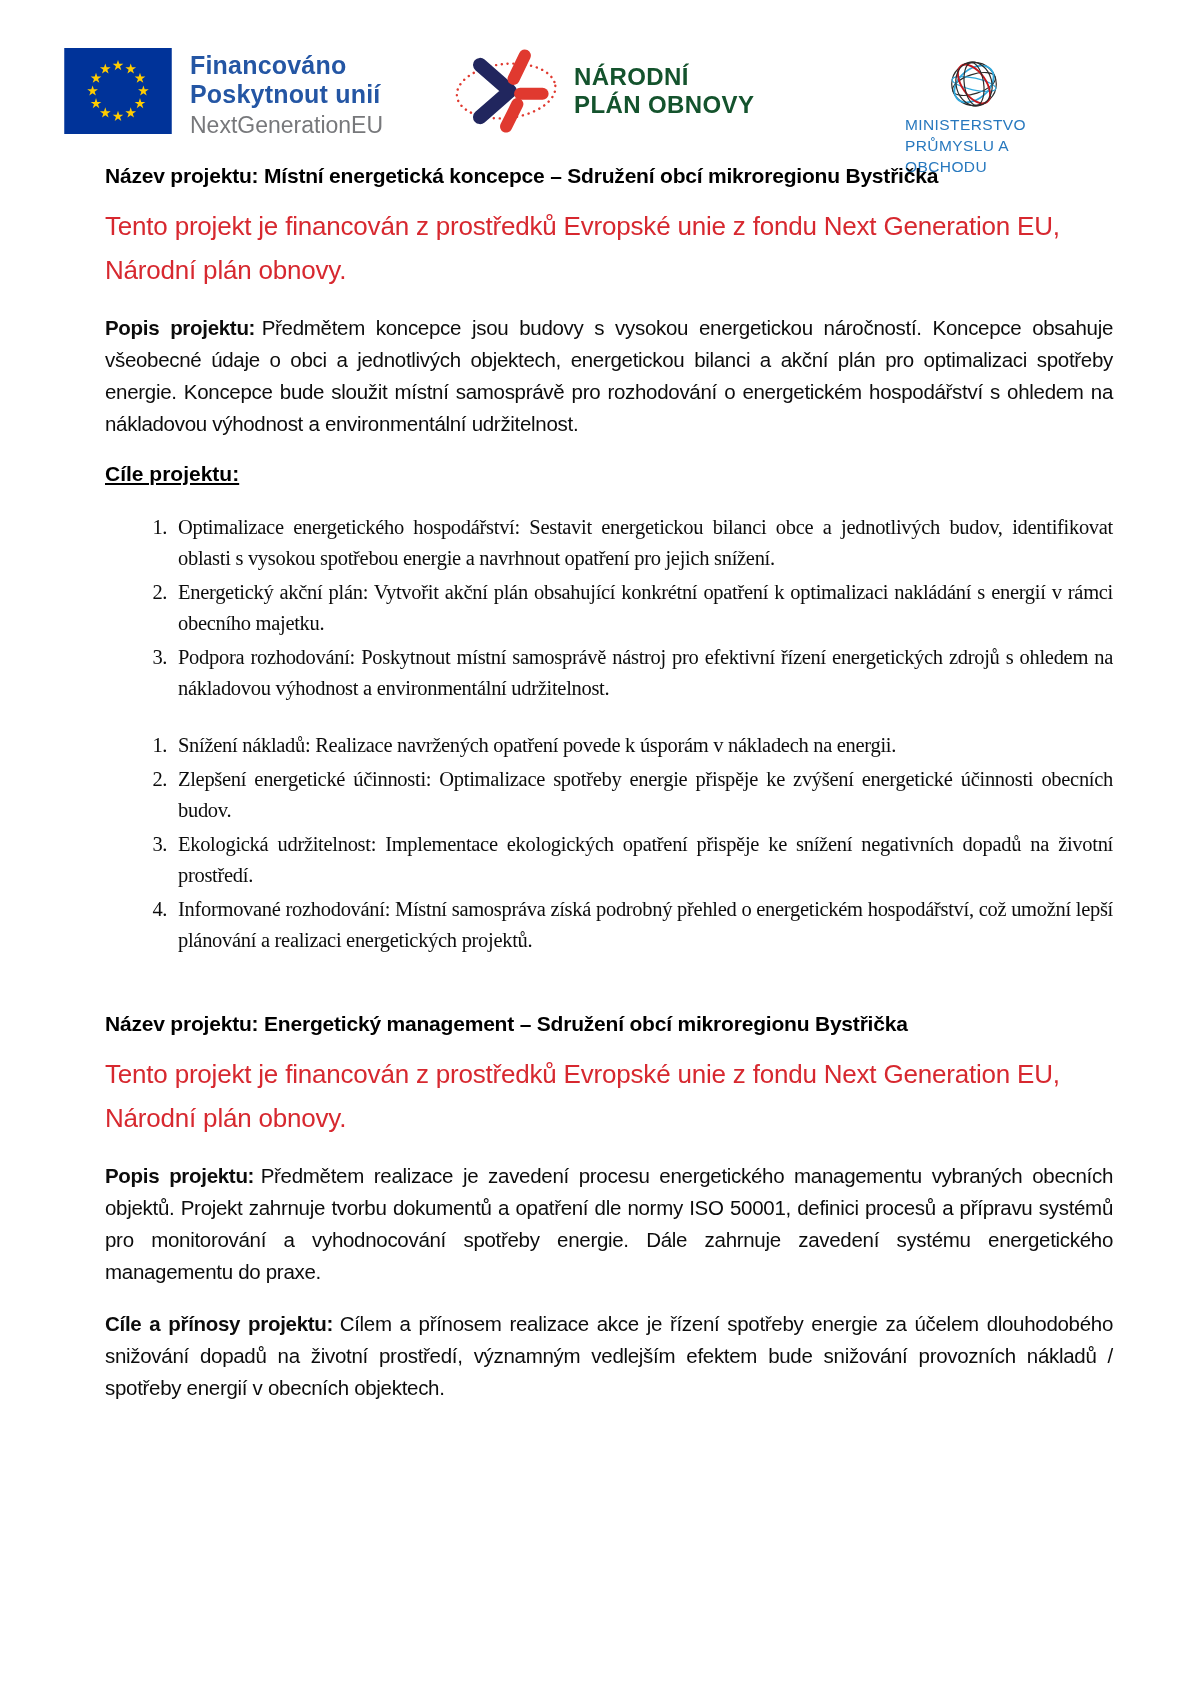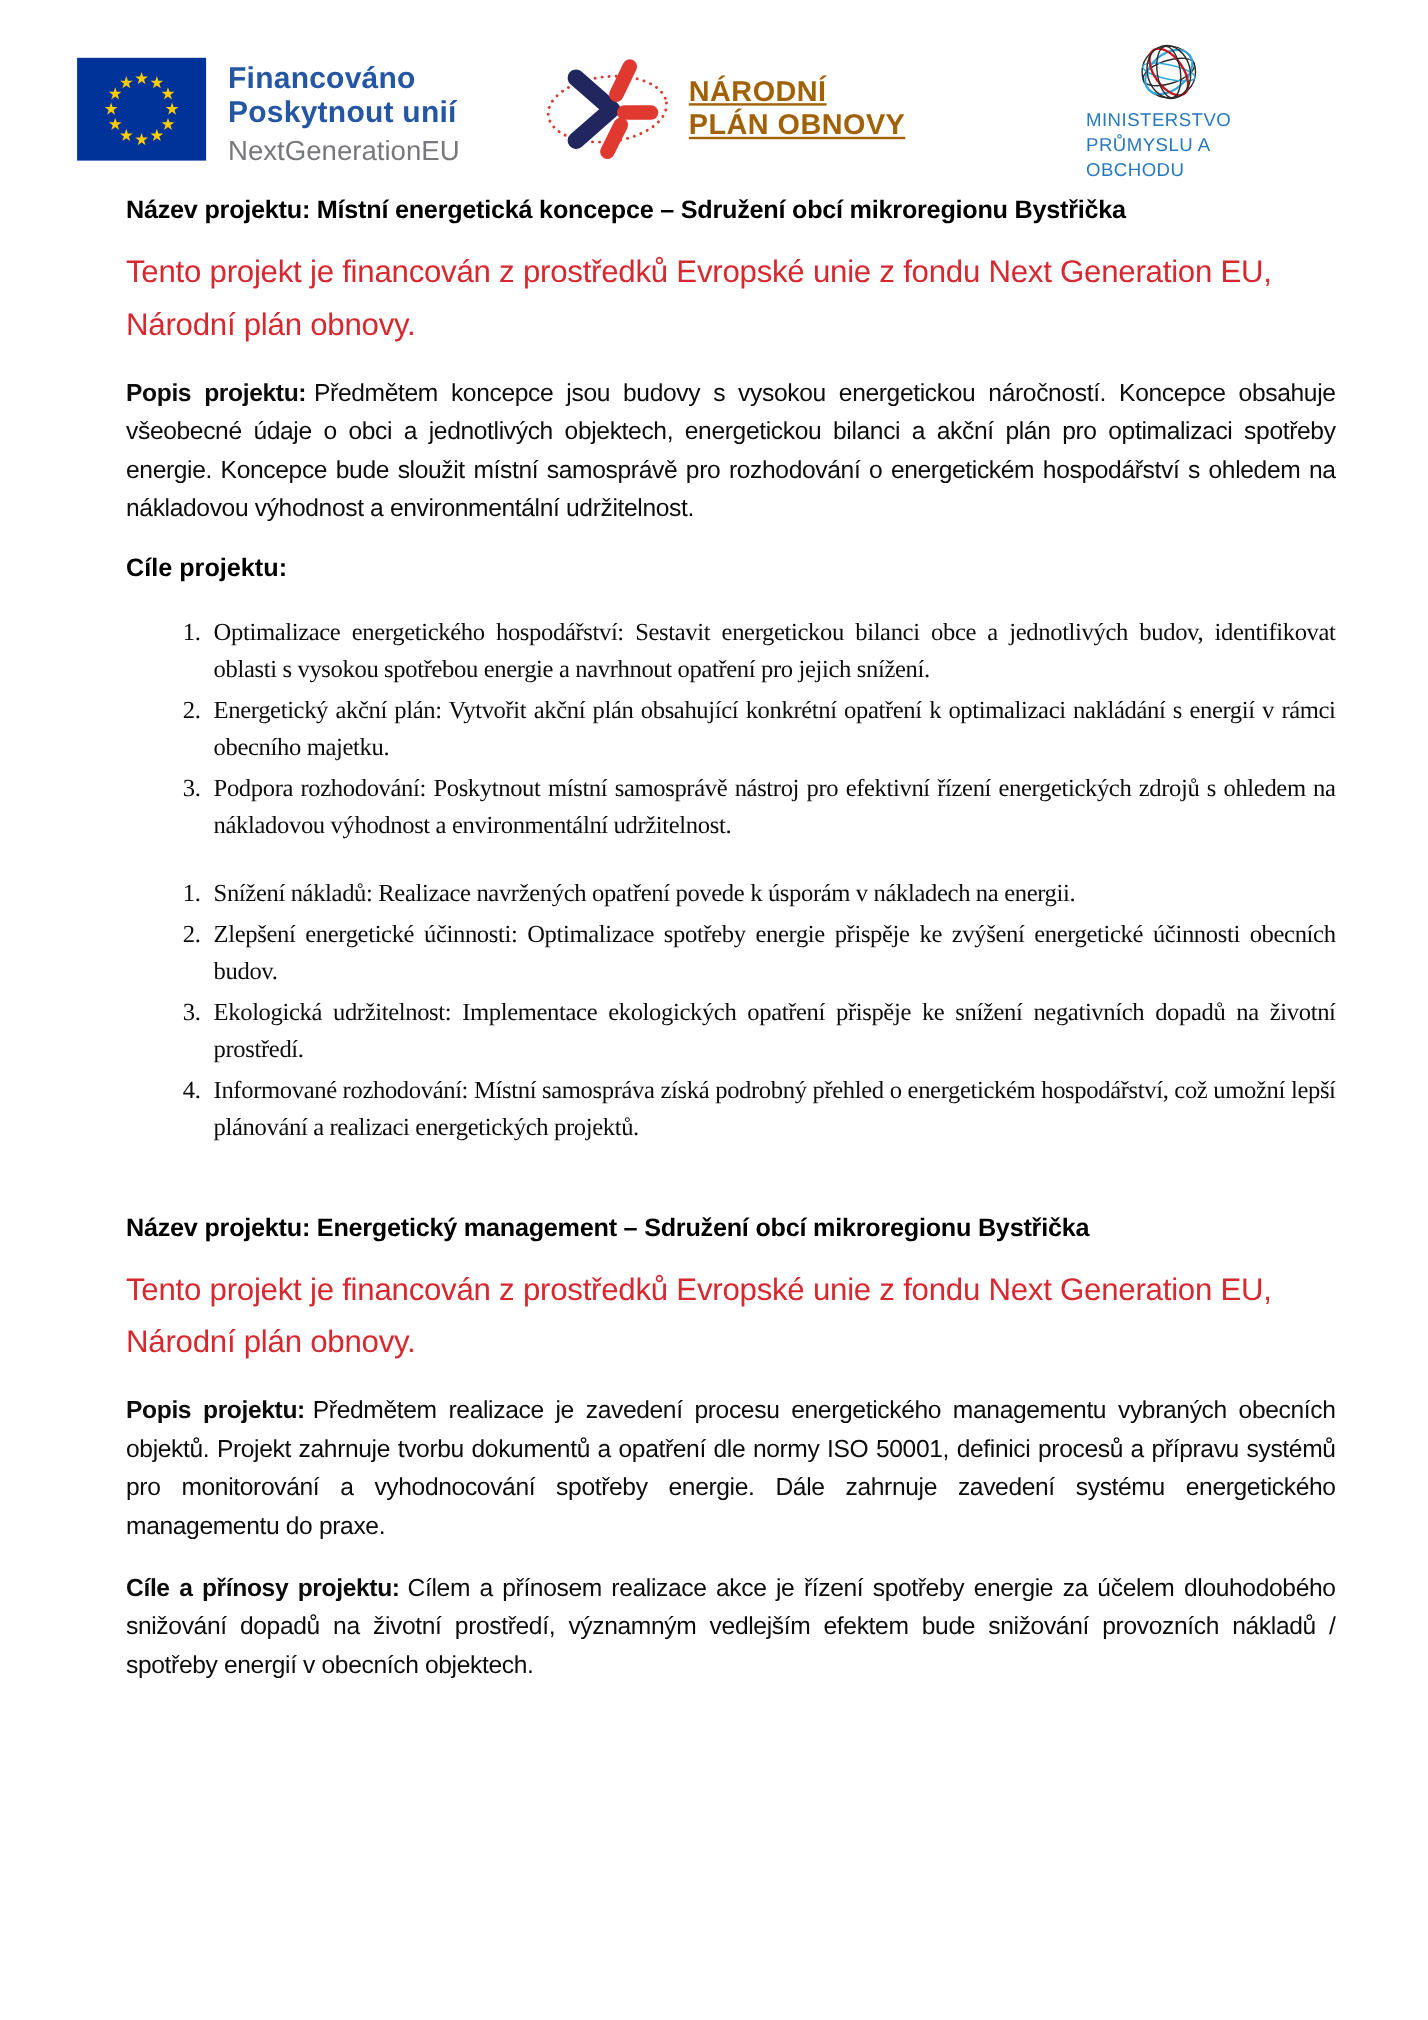--- a/index.html
+++ b/index.html
@@ -16,7 +16,7 @@
 
   .npo-block{position:absolute;left:452px;top:26px;display:flex;align-items:center;gap:10px;}
   .npo-icon{width:112px;height:94px;display:block;}
-  .npo-text{font-weight:bold;color:#a16207;font-size:24px;line-height:28px;letter-spacing:0.4px;text-decoration:underline;}
+  .npo-text{font-weight:bold;color:#14532d;font-size:24px;line-height:28px;letter-spacing:0.4px;}
 
   .min-block{position:absolute;left:905px;top:16px;width:185px;}
   .min-globe{display:block;width:82px;height:52px;margin:0 0 4px 28px;}

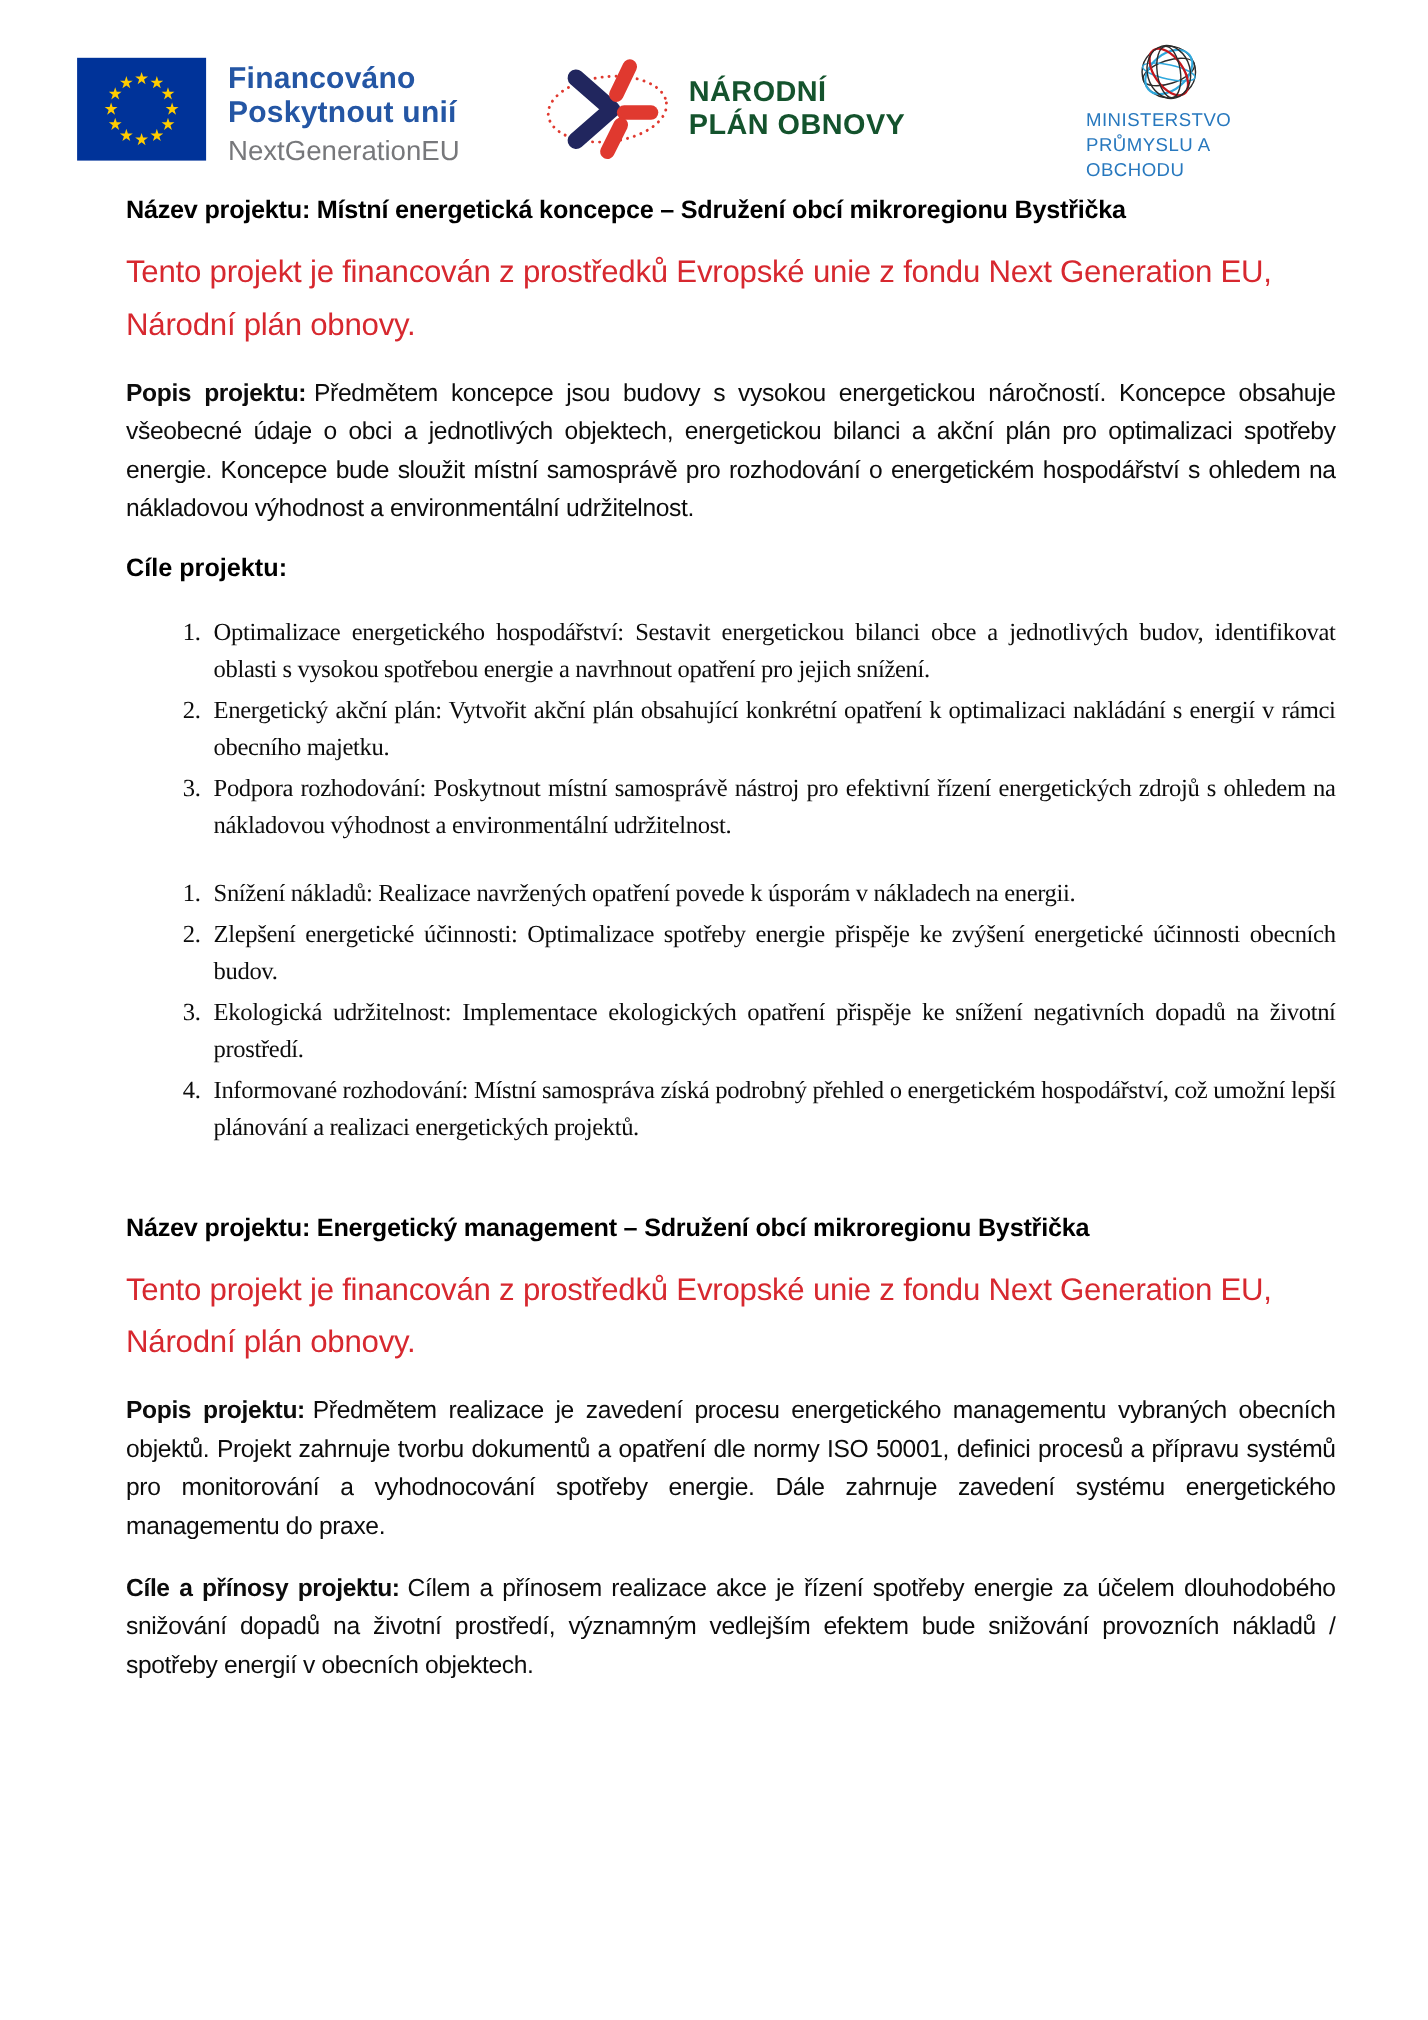--- a/index.html
+++ b/index.html
@@ -18,7 +18,7 @@
   .npo-icon{width:112px;height:94px;display:block;}
   .npo-text{font-weight:bold;color:#14532d;font-size:24px;line-height:28px;letter-spacing:0.4px;}
 
-  .min-block{position:absolute;left:905px;top:16px;width:185px;}
+  .min-block{position:absolute;left:905px;top:40px;width:185px;}
   .min-globe{display:block;width:82px;height:52px;margin:0 0 4px 28px;}
   .min-text{color:#2778BE;font-size:15.5px;line-height:21px;letter-spacing:0.4px;}
 

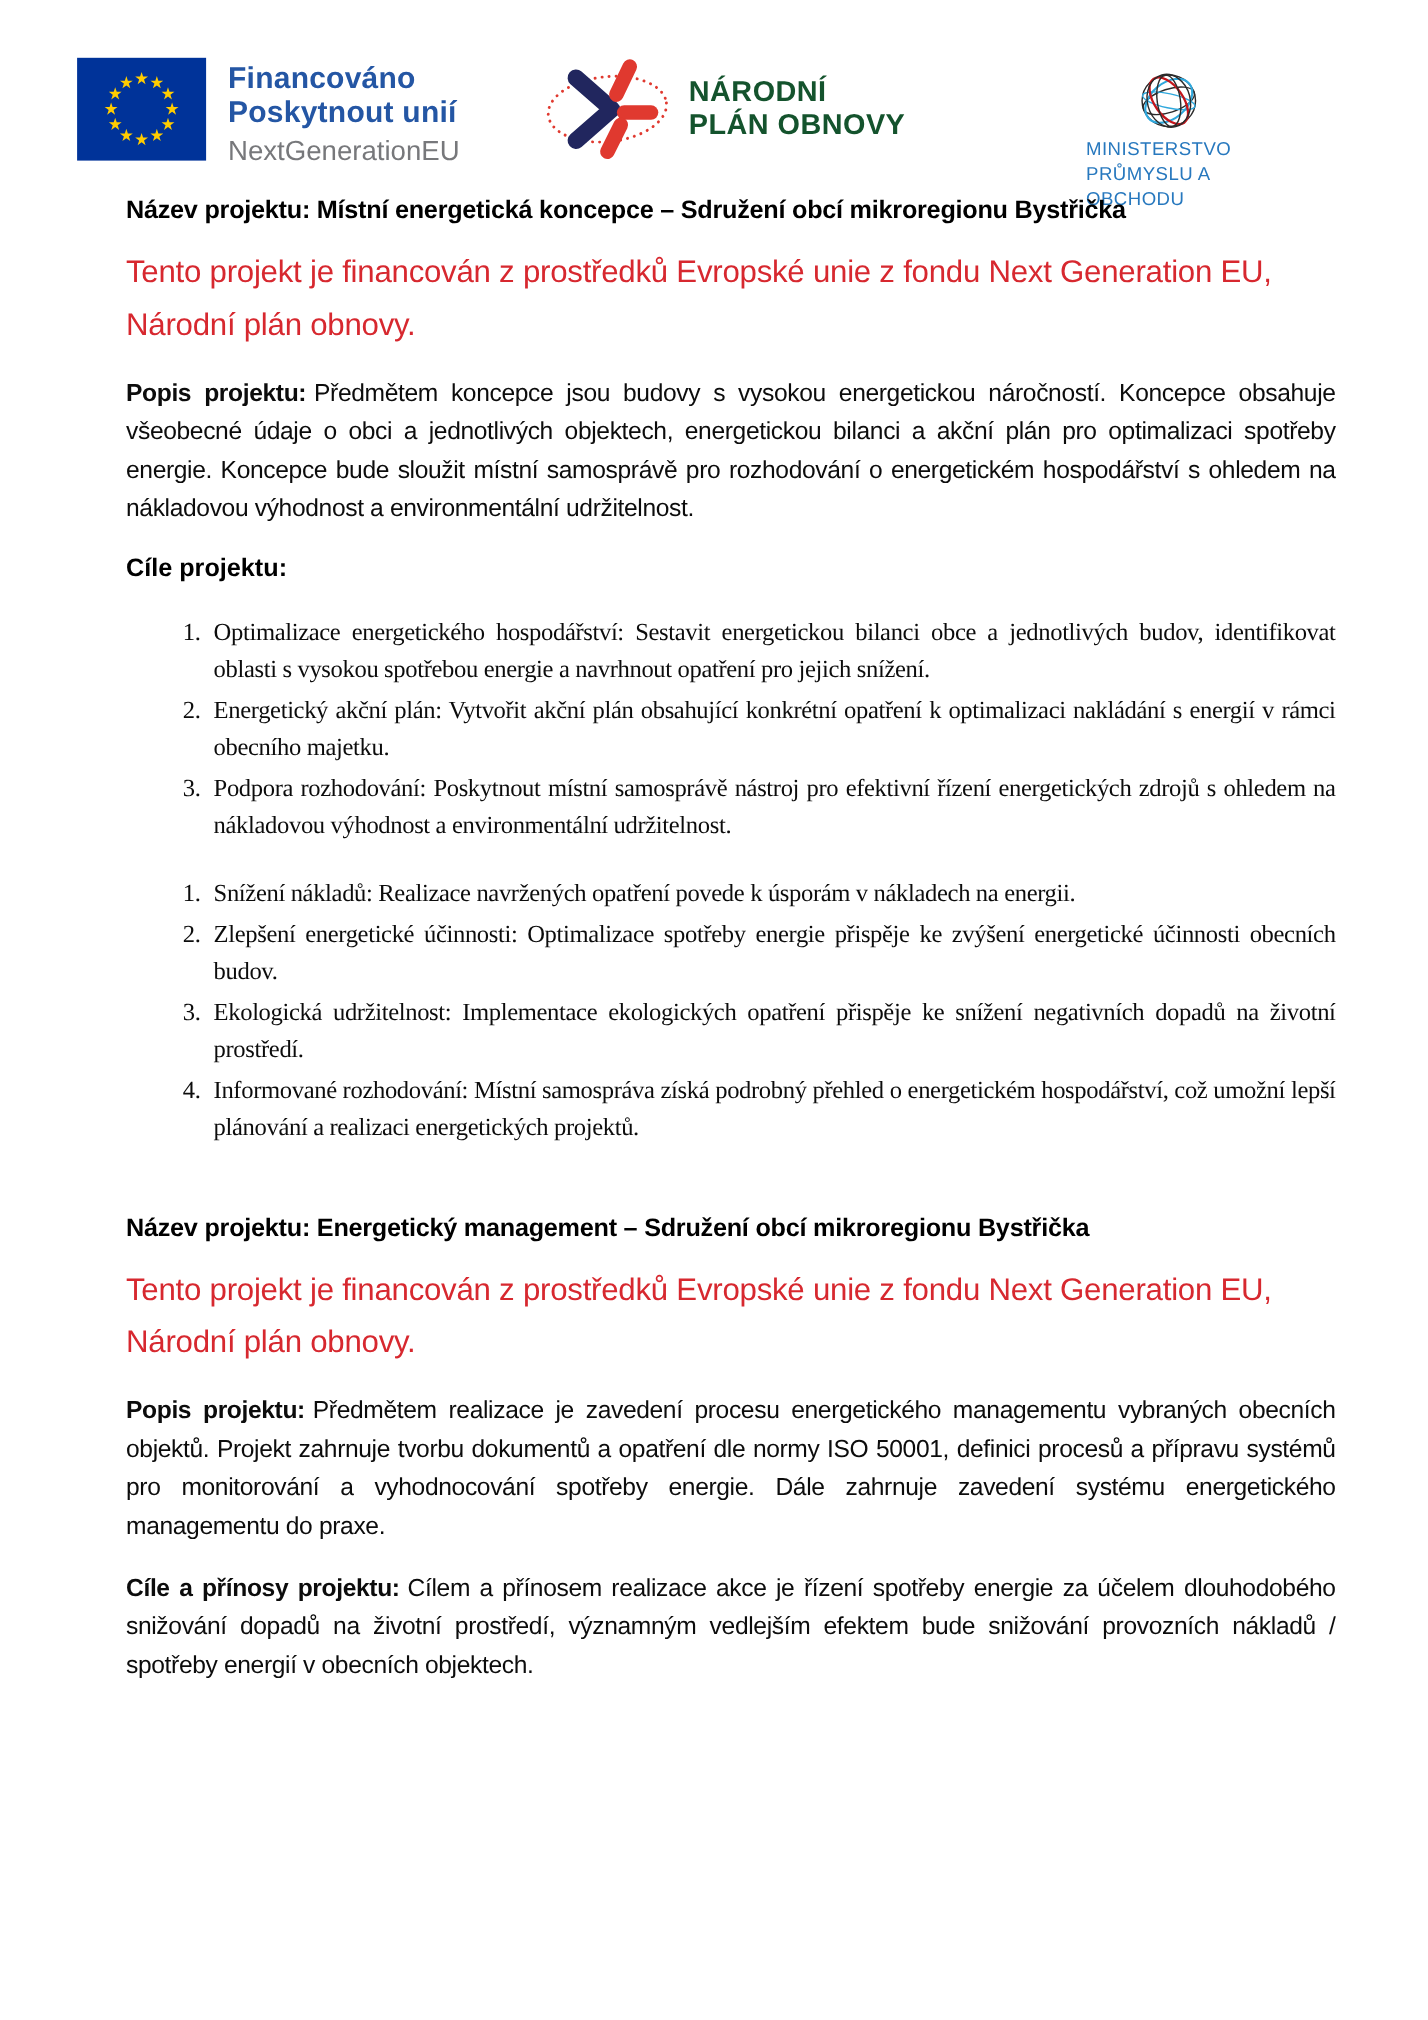--- a/index.html
+++ b/index.html
@@ -30,7 +30,7 @@
   .funding-note{margin-top:16px !important;color:#D7282F;font-size:26px;line-height:44px;letter-spacing:-0.2px;max-width:960px;}
   .body-par{margin-top:20px !important;font-size:20.5px;line-height:32px;text-align:justify;letter-spacing:-0.3px;color:#0c0c0c;}
   .inline-label{font-weight:bold;margin-right:0.32em;}
-  .section-heading{margin-top:22px !important;font-size:21px;font-weight:bold;color:#000;line-height:24px;}
+  .section-heading{margin-top:22px !important;font-size:21px;font-weight:bold;color:#000;line-height:24px;text-decoration:underline;}
   ol.num-list{margin:26px 0 0 0;padding:0 0 0 67px;}
   ol.num-list li{font-size:20.5px;line-height:31px;text-align:justify;letter-spacing:-0.3px;padding-left:6px;margin:0 0 3px 0;color:#0c0c0c;font-family:Liberation Serif, serif;}
 </style>

